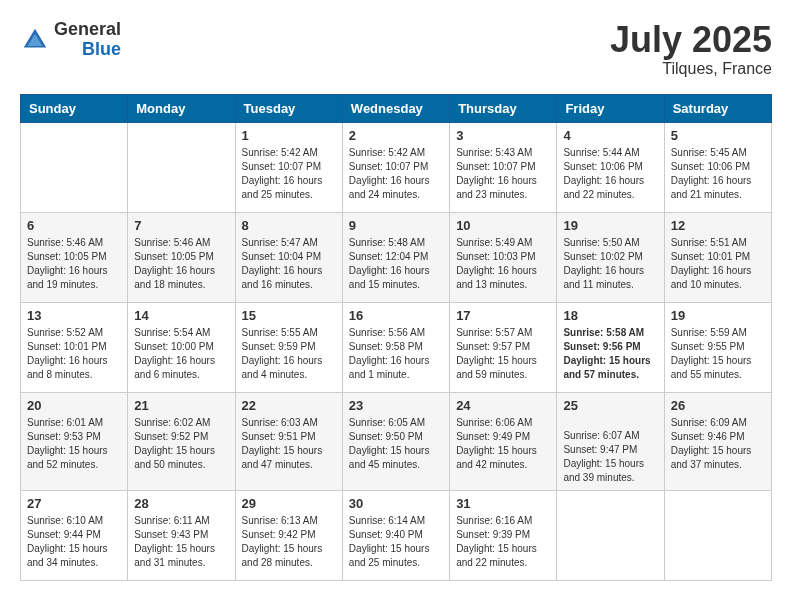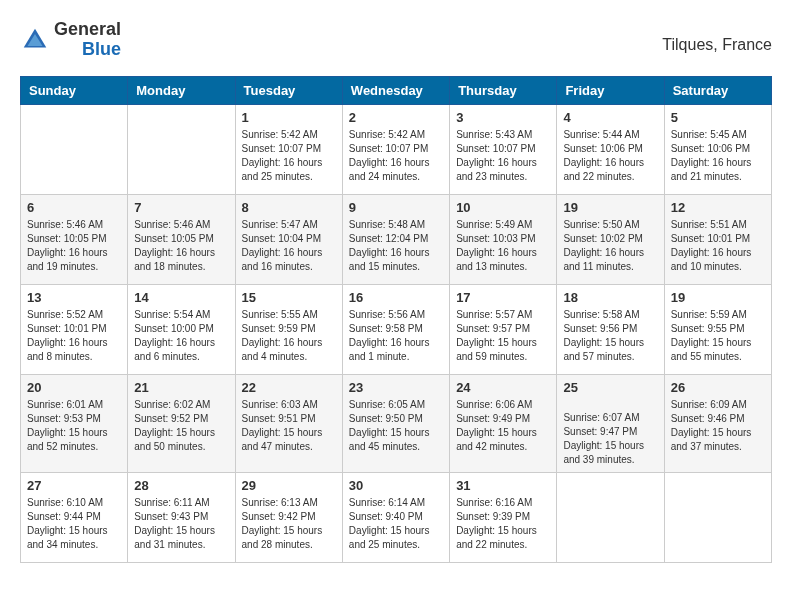--- a/index.html
+++ b/index.html
@@ -110,6 +110,7 @@
     </div>
   </div>
   <div class="title-block">
+    <div class="month-year">July 2025</div>
     <div class="location">Tilques, France</div>
   </div>
 </div>

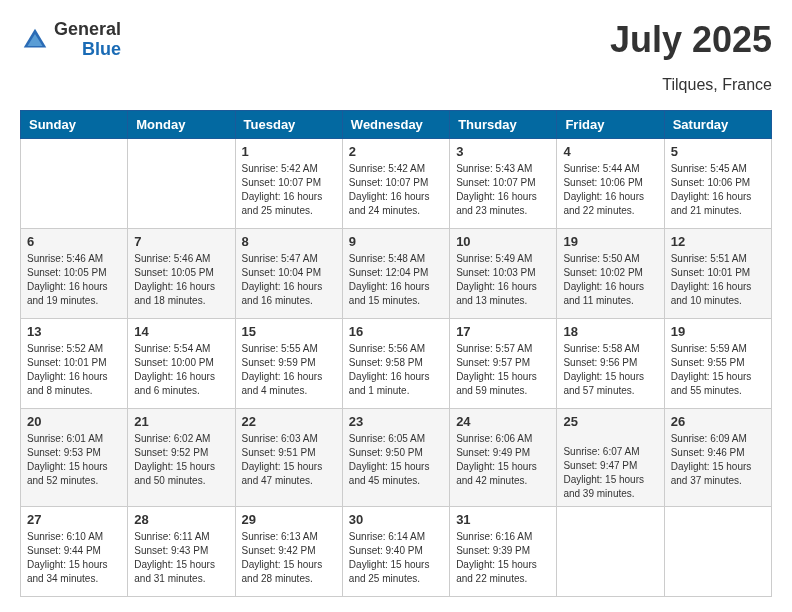--- a/index.html
+++ b/index.html
@@ -53,7 +53,6 @@
     .location {
       font-size: 16px;
       color: #333;
-      margin-top: 16px;
     }
     .calendar {
       width: 100%;

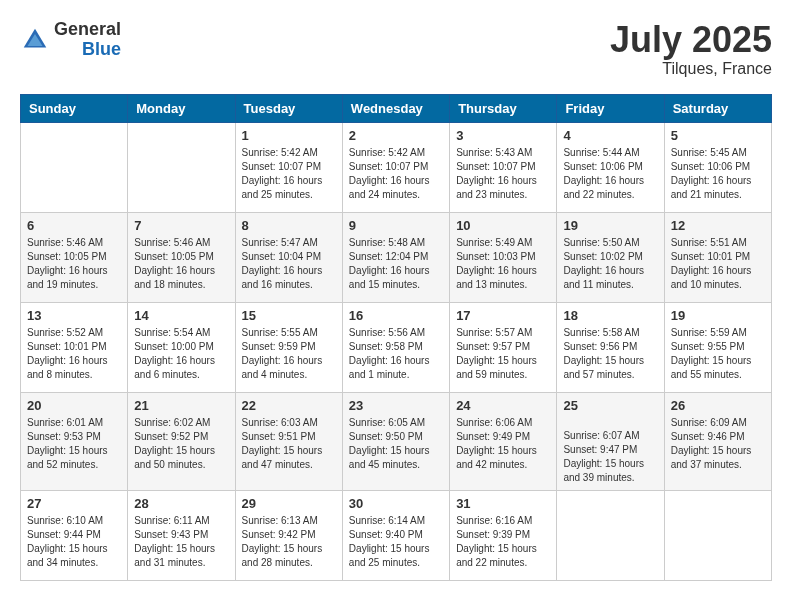--- a/index.html
+++ b/index.html
@@ -255,7 +255,7 @@
         </td>
         <td>
           <div class="day-num">18</div>
-          <div class="cell-info" style="white-space: pre-line;">Sunrise: 5:58 AM
+          <div class="cell-info" style="white-space: pre-line; font-weight: bold;">Sunrise: 5:58 AM
 Sunset: 9:56 PM
 Daylight: 15 hours
 and 57 minutes.</div>

